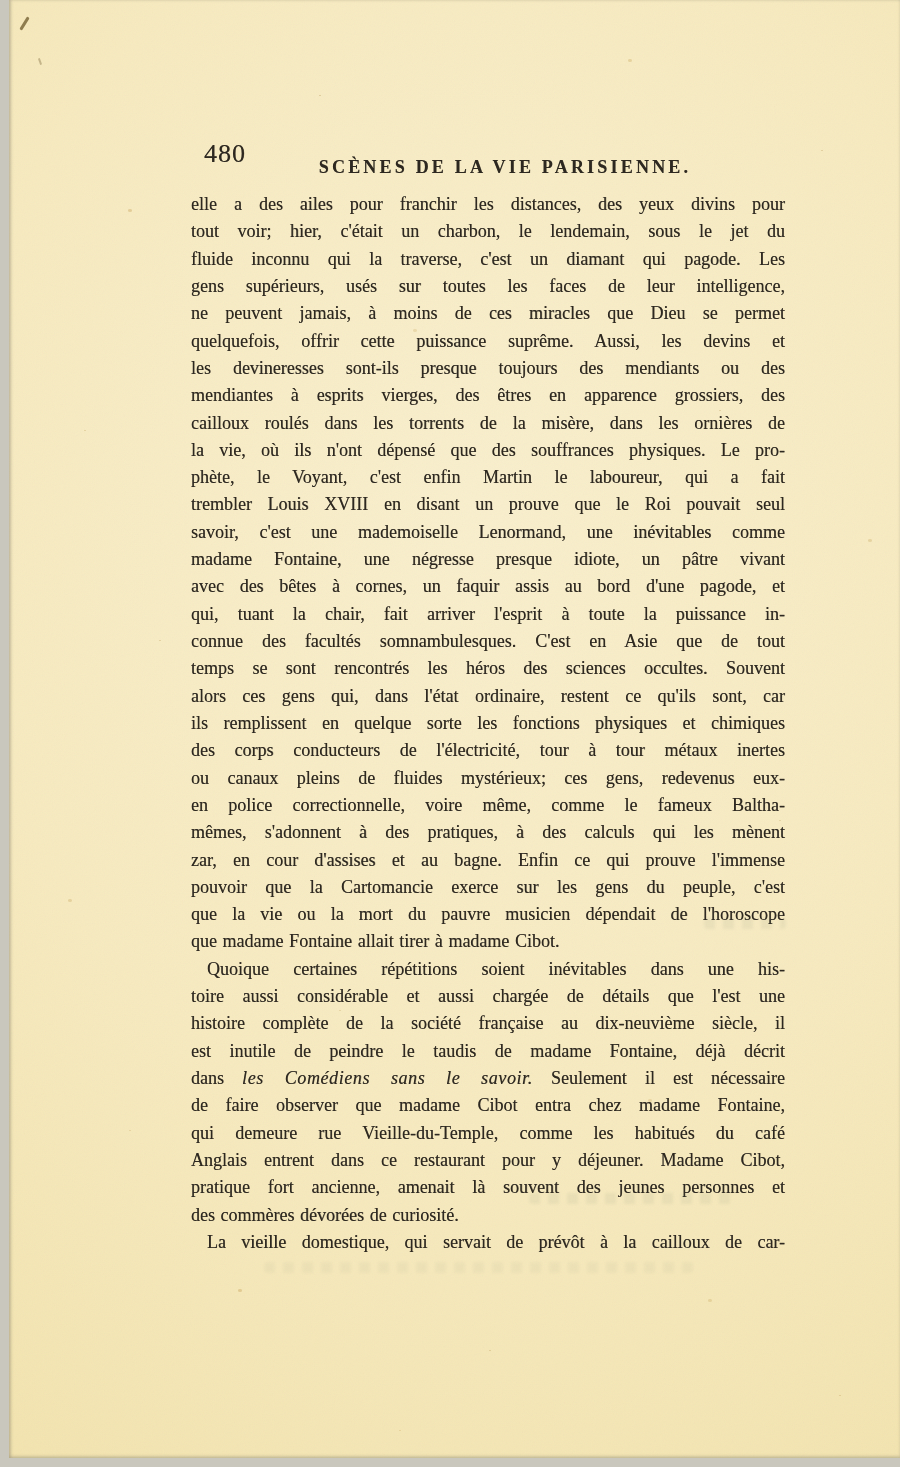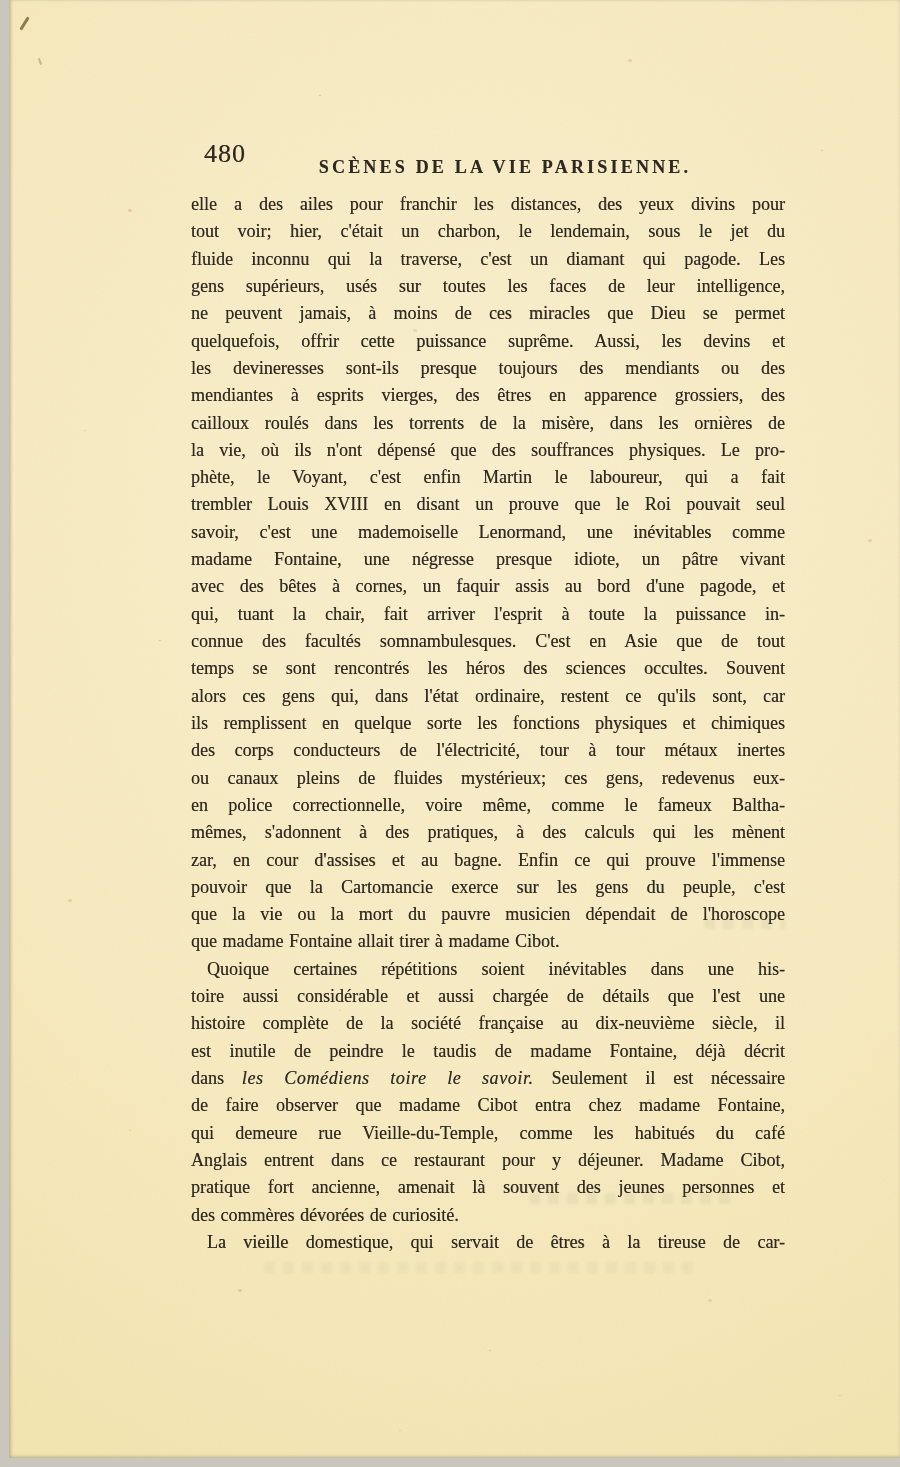--- a/index.html
+++ b/index.html
@@ -154,7 +154,7 @@
       <div class="line">toire aussi considérable et aussi chargée de détails que l'est une</div>
       <div class="line">histoire complète de la société française au dix-neuvième siècle, il</div>
       <div class="line">est inutile de peindre le taudis de madame Fontaine, déjà décrit</div>
-      <div class="line"><span>dans </span><span class="it">les Comédiens toire le savoir.</span><span> Seulement il est nécessaire</span></div>
+      <div class="line"><span>dans </span><span class="it">les Comédiens sans le savoir.</span><span> Seulement il est nécessaire</span></div>
       <div class="line">de faire observer que madame Cibot entra chez madame Fontaine,</div>
       <div class="line">qui demeure rue Vieille-du-Temple, comme les habitués du café</div>
       <div class="line">Anglais entrent dans ce restaurant pour y déjeuner. Madame Cibot,</div>

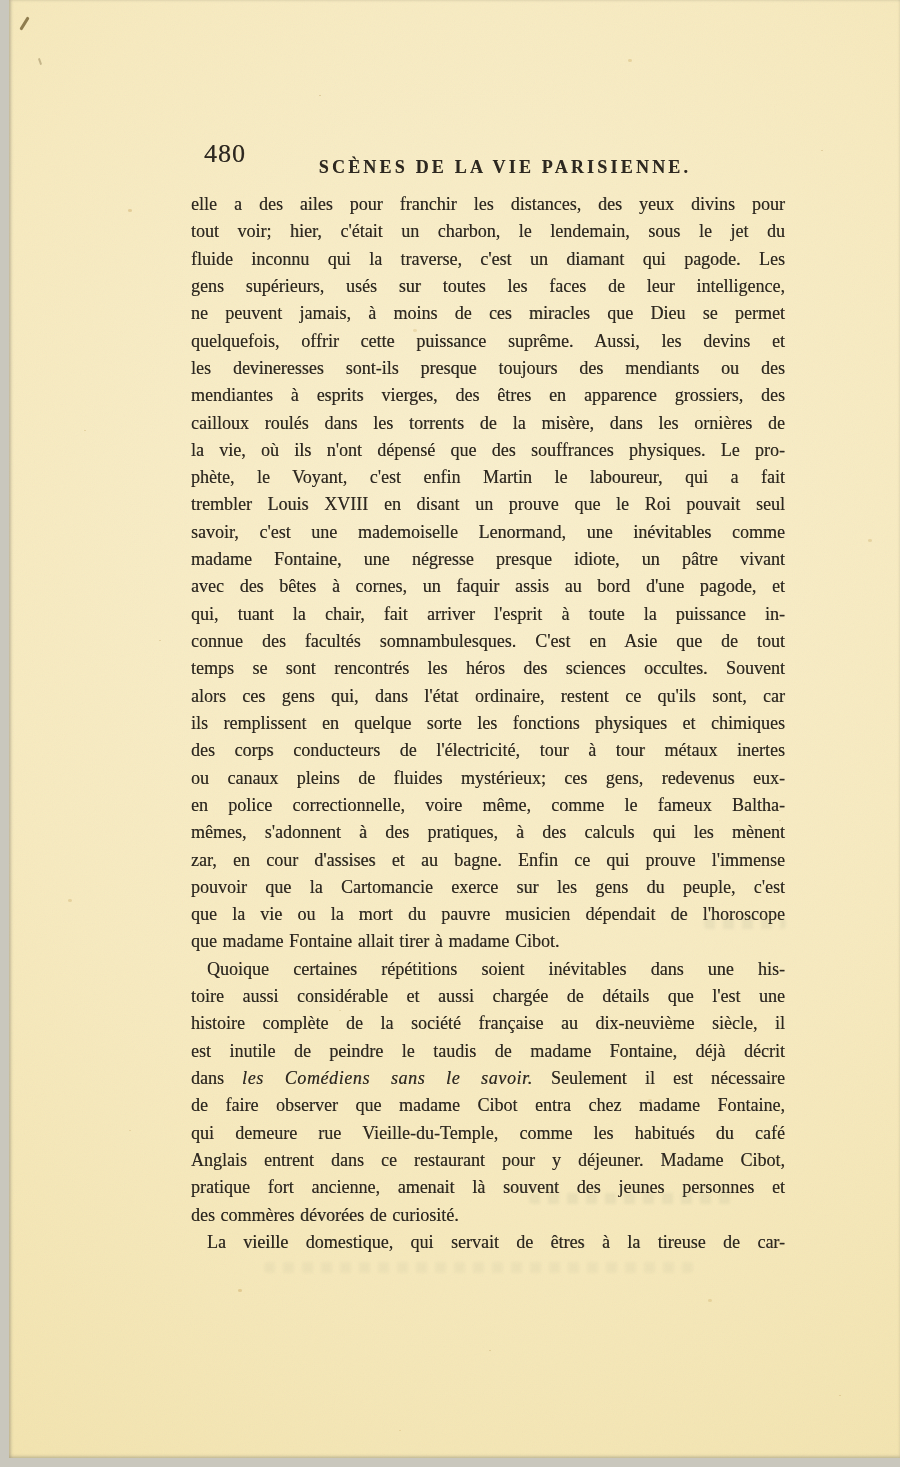--- a/index.html
+++ b/index.html
@@ -160,7 +160,7 @@
       <div class="line">Anglais entrent dans ce restaurant pour y déjeuner. Madame Cibot,</div>
       <div class="line">pratique fort ancienne, amenait là souvent des jeunes personnes et</div>
       <div class="line endline">des commères dévorées de curiosité.</div>
-      <div class="line indent">La vieille domestique, qui servait de êtres à la tireuse de car-</div>
+      <div class="line indent">La vieille domestique, qui servait de prévôt à la cailloux de car-</div>
     </main>
 
   <div class="ghost" style="left:695px;top:918px;width:82px;"></div>

